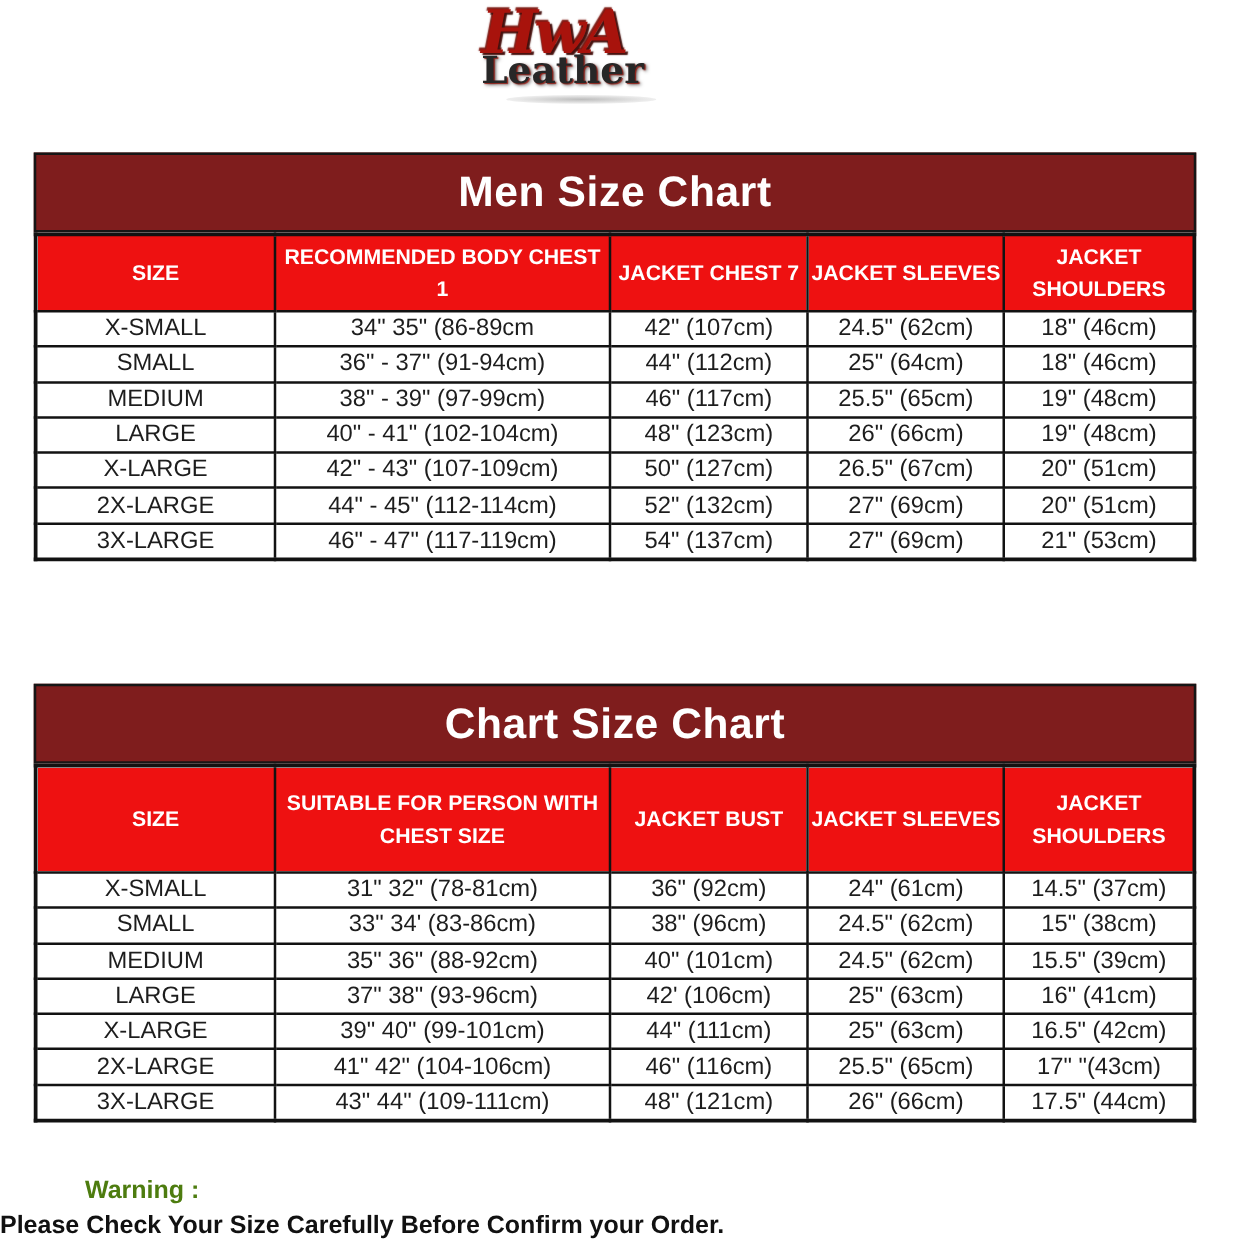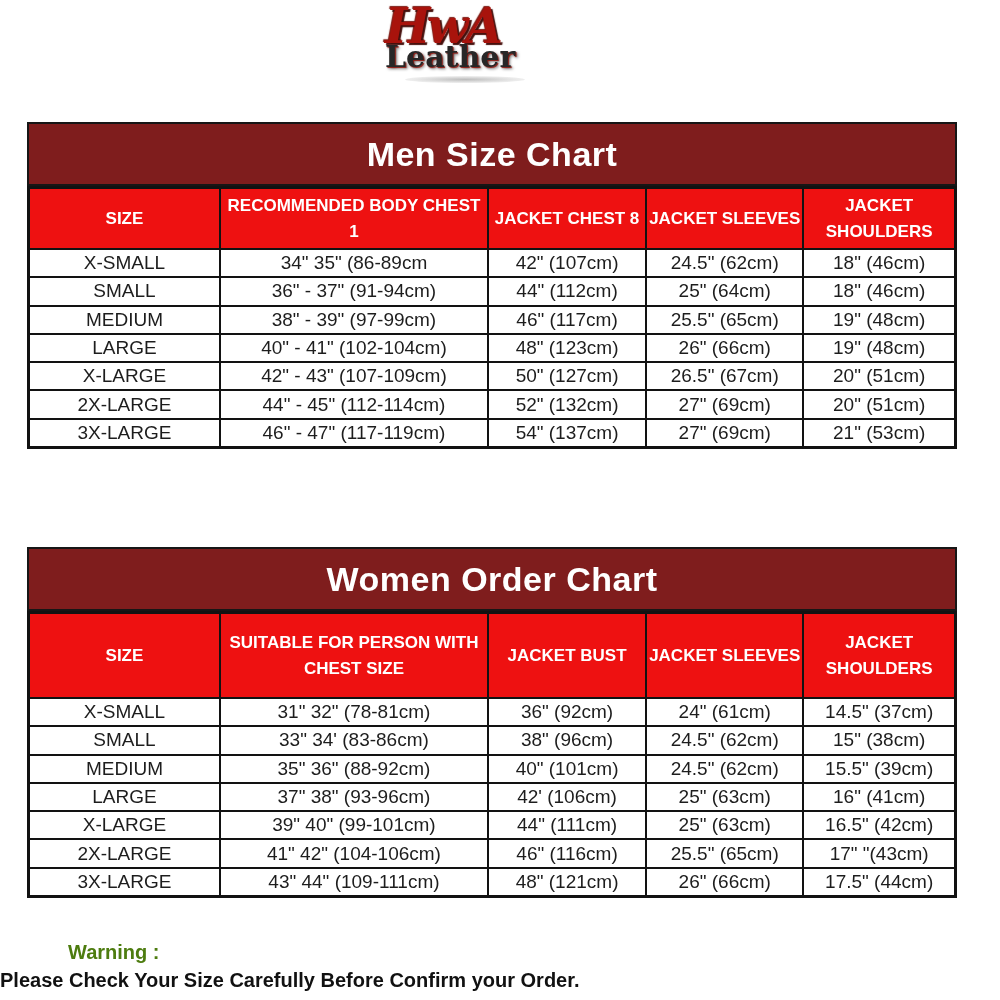--- a/index.html
+++ b/index.html
@@ -79,7 +79,7 @@
         <tr class="head">
           <td>SIZE</td>
           <td>RECOMMENDED BODY CHEST 1</td>
-          <td>JACKET CHEST 8</td>
+          <td>JACKET CHEST 7</td>
           <td>JACKET SLEEVES</td>
           <td>JACKET SHOULDERS</td>
         </tr>

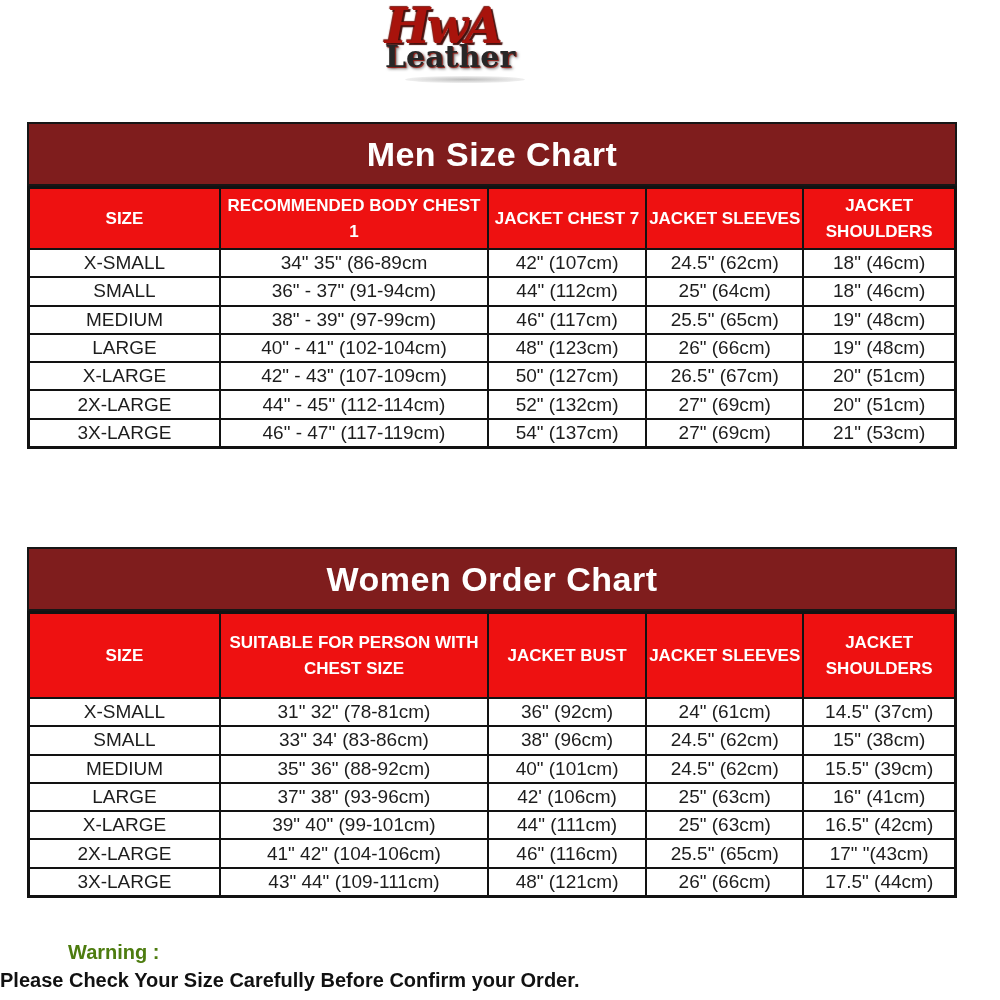--- a/index.html
+++ b/index.html
@@ -137,7 +137,7 @@
   </div>
 
   <div class="chart chart-women">
-    <div class="title-bar">Women Order Chart</div>
+    <div class="title-bar">Chart Size Chart</div>
     <table class="size-table">
       <colgroup>
           <col style="width:190px">

